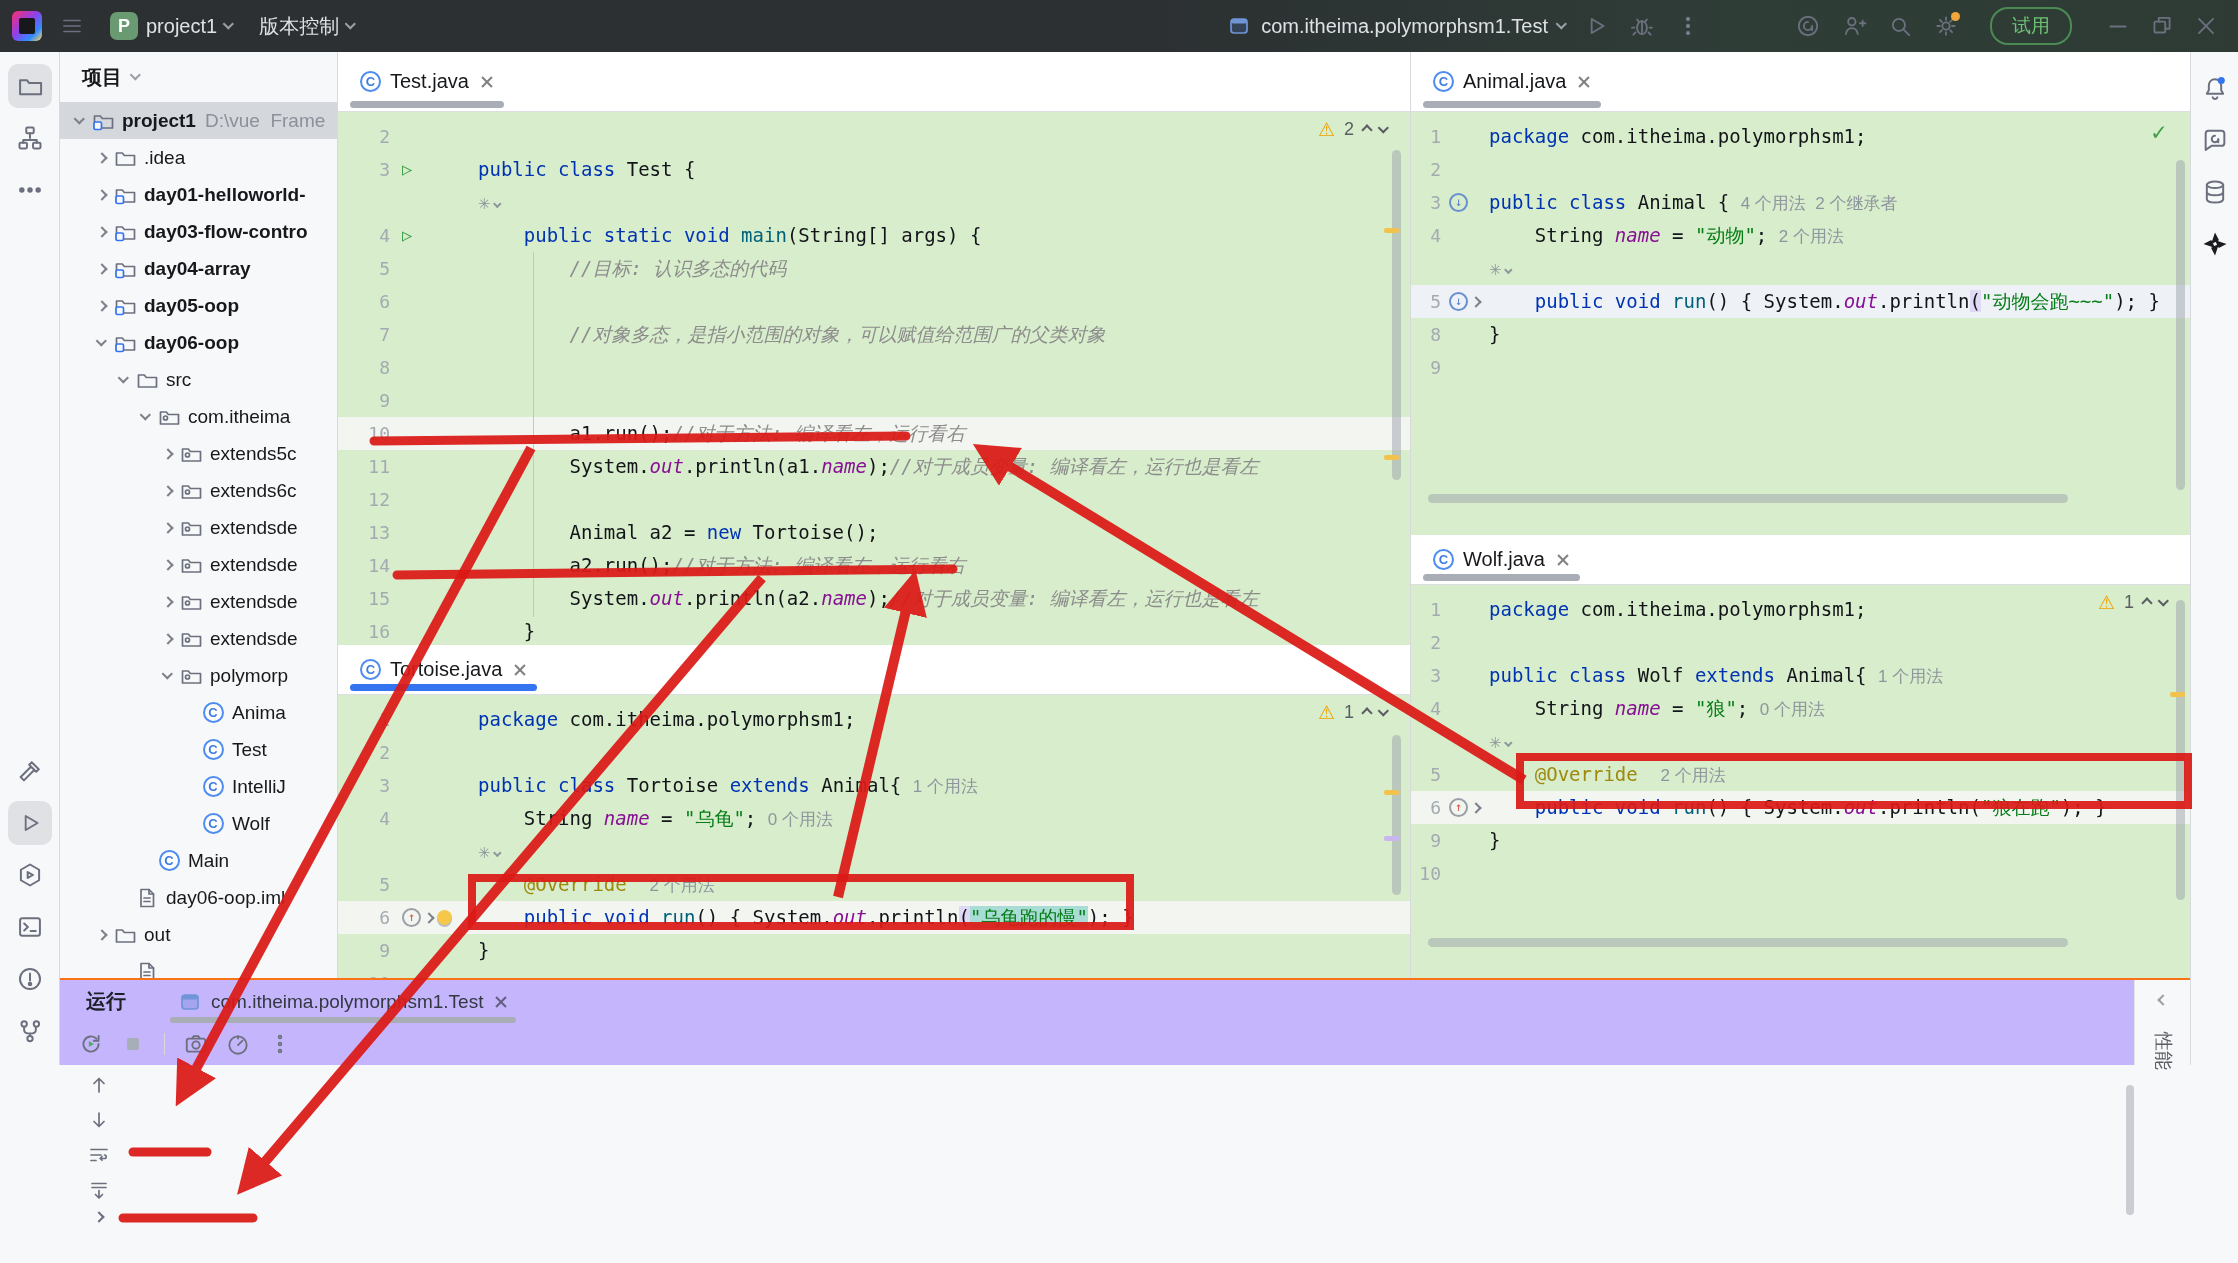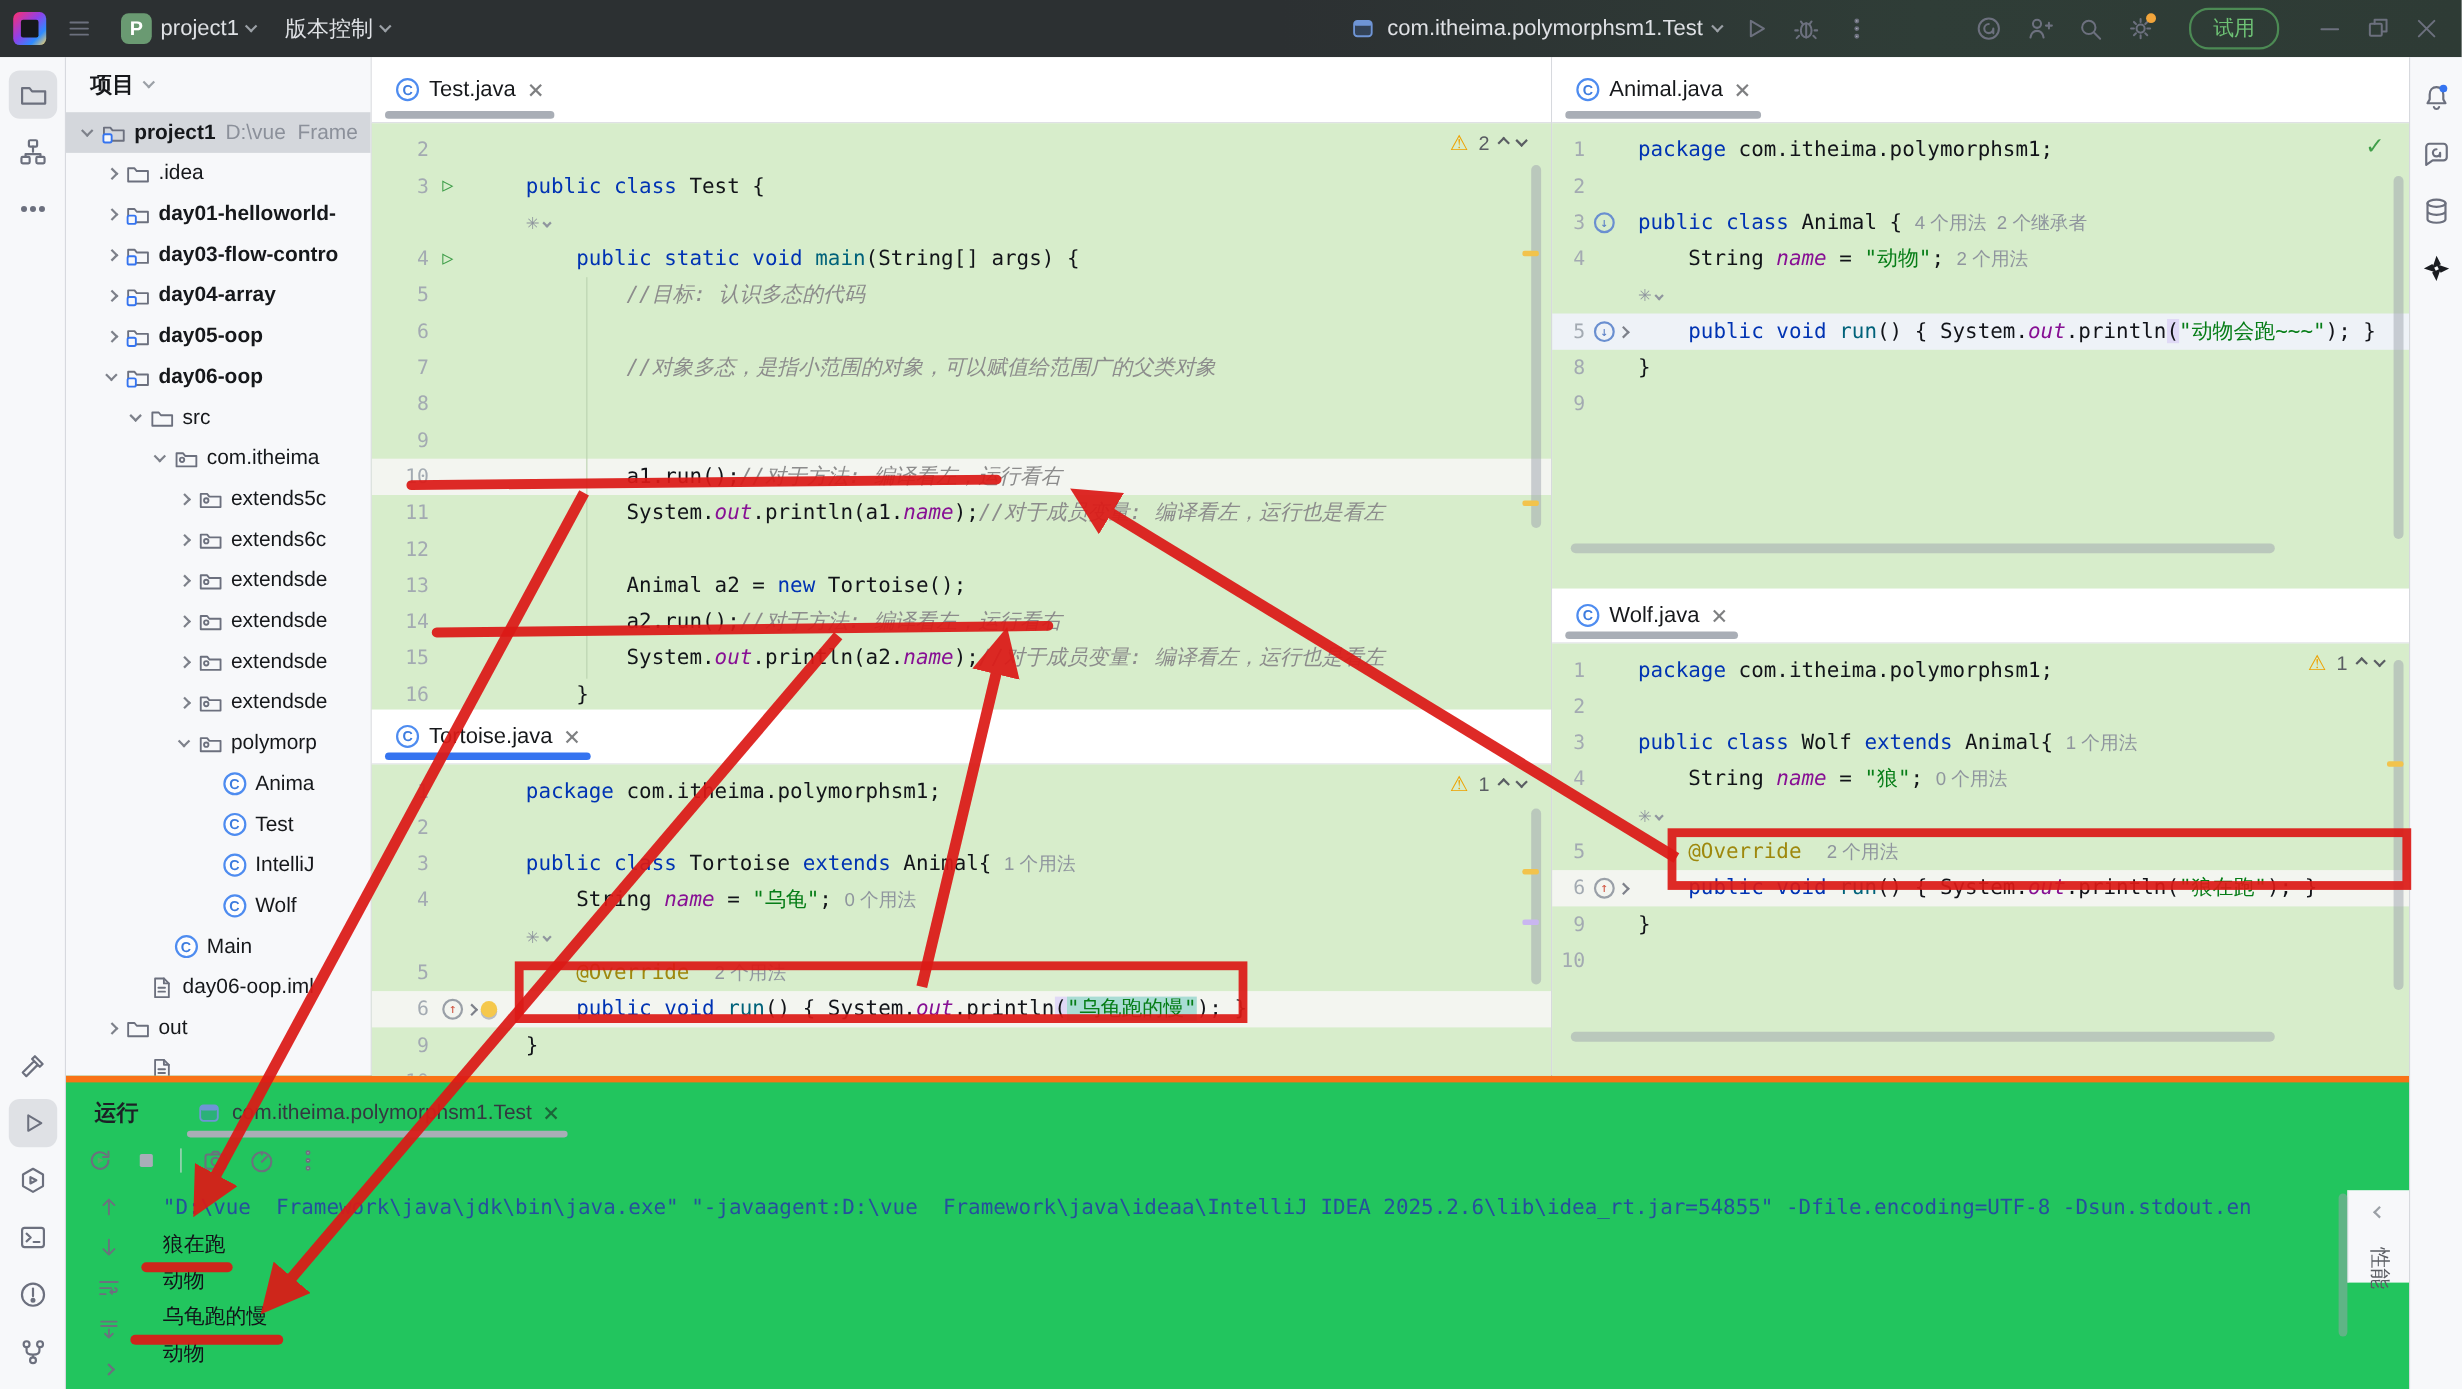--- a/index.html
+++ b/index.html
@@ -31,7 +31,7 @@
   .dot-orange { position:absolute; top:4px; right:6px; width:9px; height:9px; border-radius:50%; background:#f2a53b; }
 
   
-  .app { display:flex; height:1211px; }
+  .app { display:flex; height:1013px; }
   .lstripe { width:60px; border-right:1px solid #d7d9de; display:flex; flex-direction:column; align-items:center;
     padding:8px 0; background:#f7f8fa; }
   .sbot { margin-top:auto; display:flex; flex-direction:column; align-items:center; }

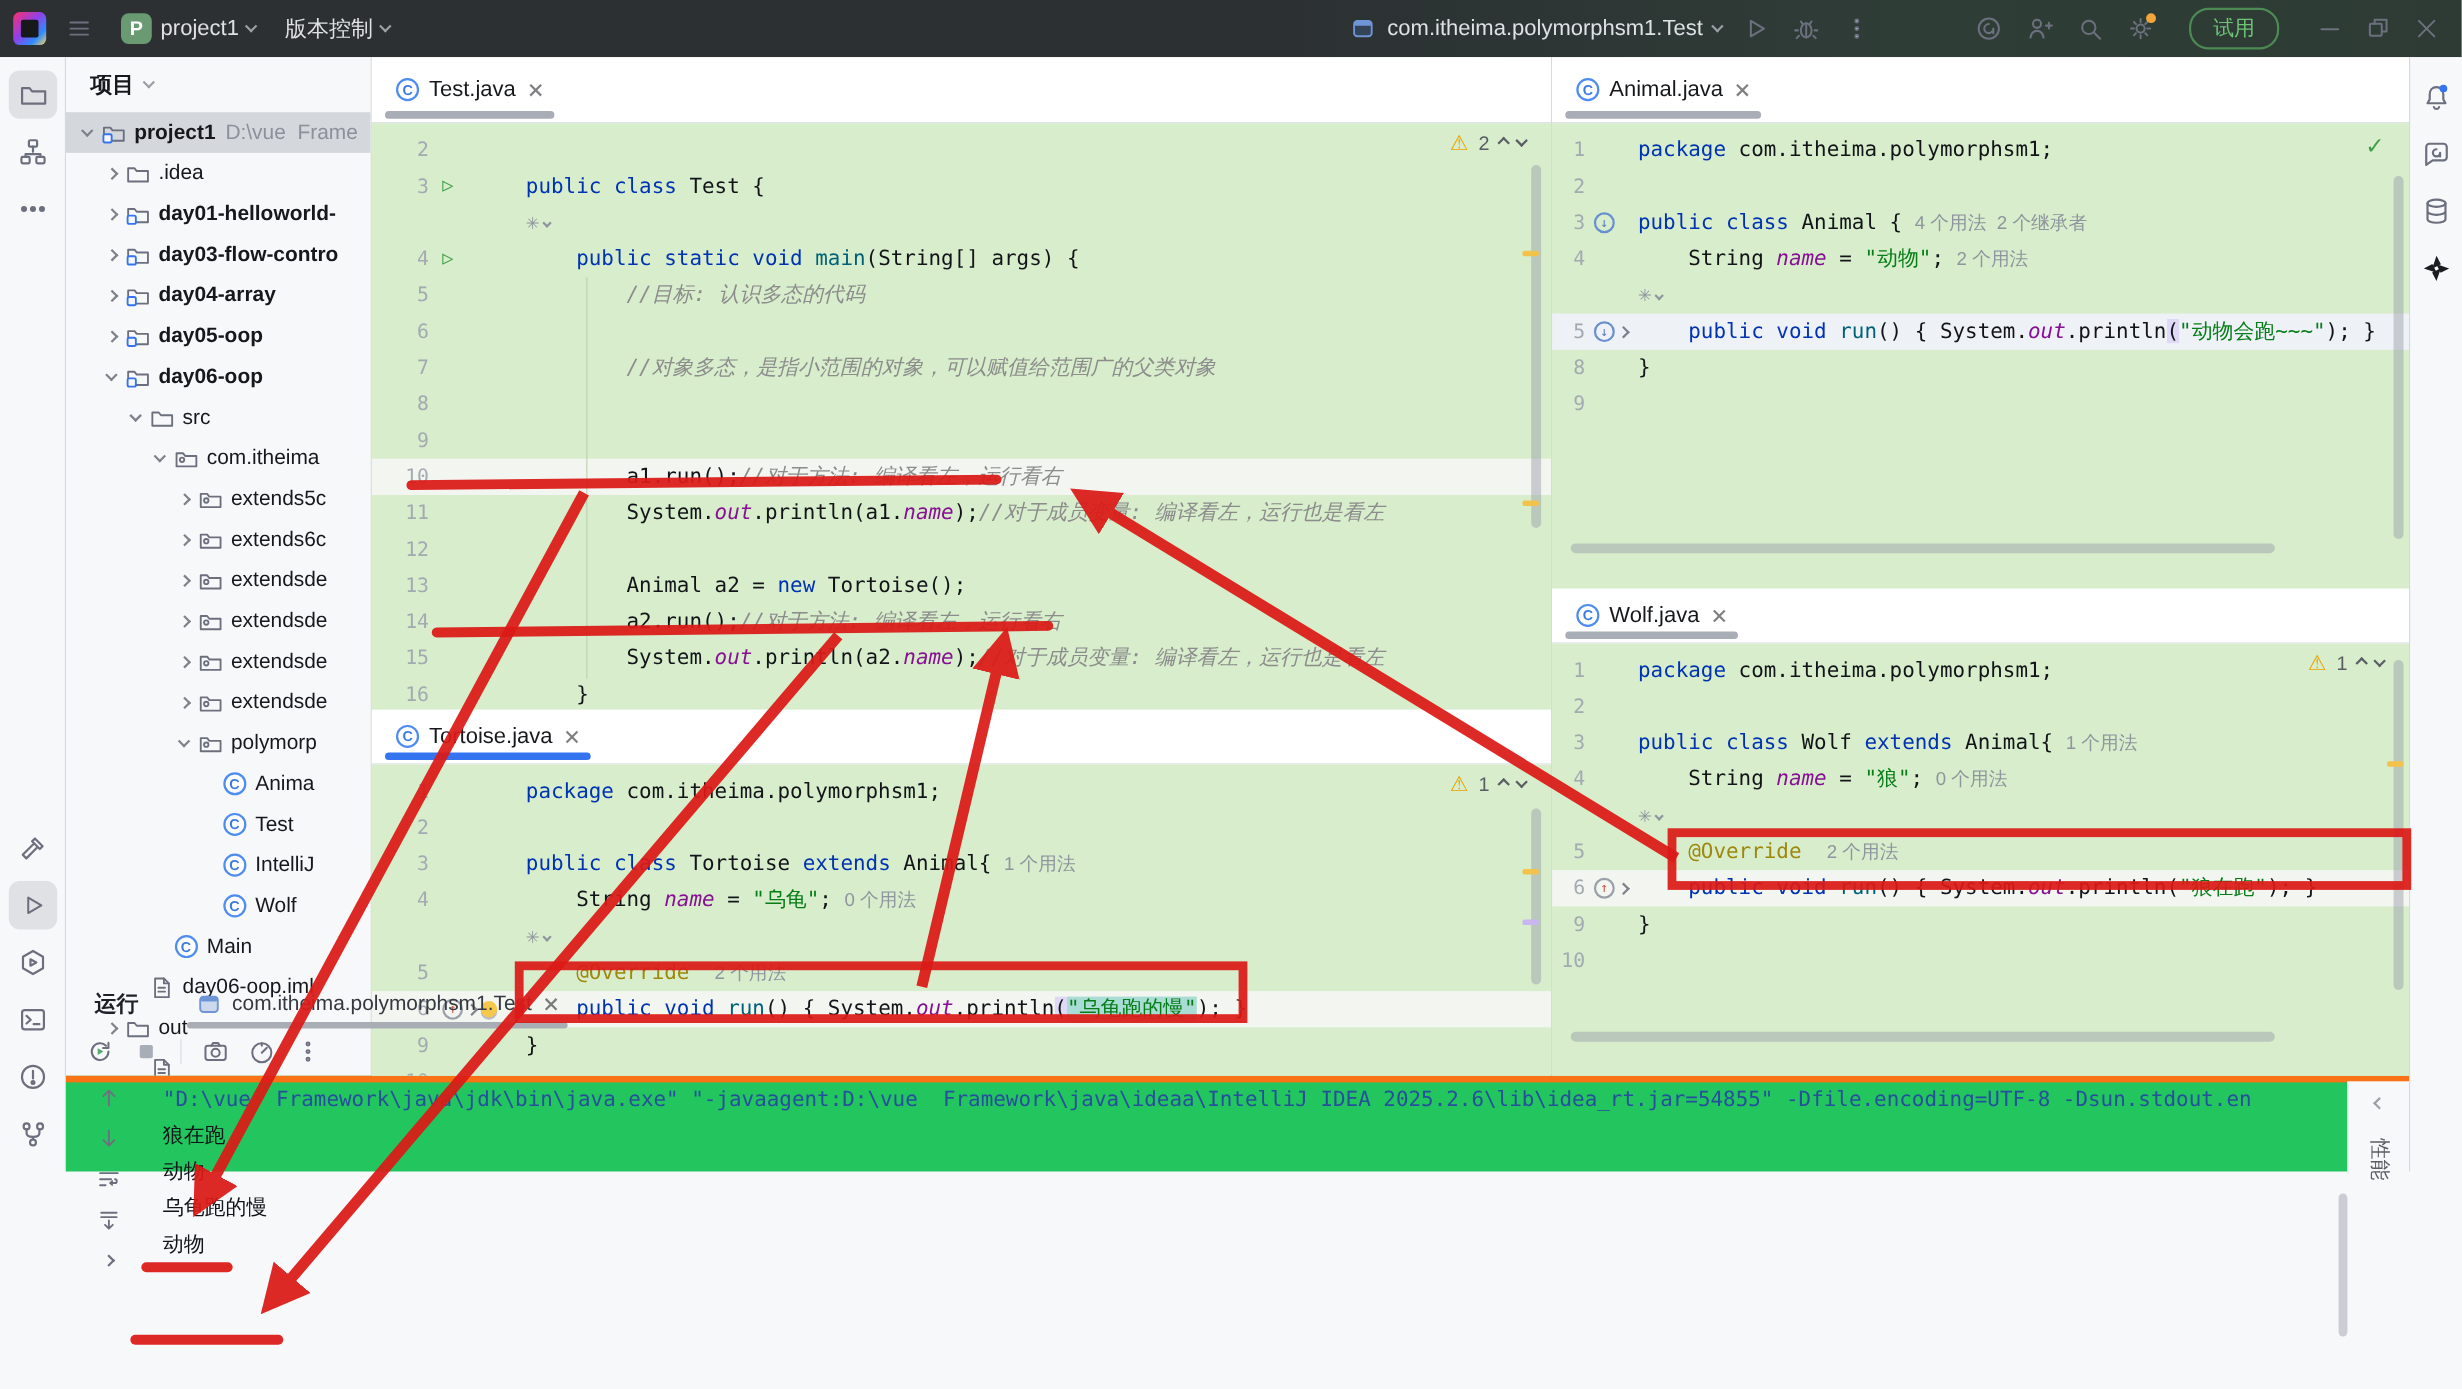--- a/index.html
+++ b/index.html
@@ -98,7 +98,7 @@
   .iguide { position:absolute; width:1px; background:#b9d2ae; }
 
   
-  .runpanel { flex:1; border-top:6px solid #f97316; background:#22c55e; display:flex; min-height:0;align-items:center; }
+  .runpanel { flex:1; border-top:2px solid #f97316; background:#c4b5fd; display:flex; min-height:0; }
   .runmain { flex:1; display:flex; flex-direction:column; min-width:0; }
   .runhead { height:44px; display:flex; align-items:center; padding-left:26px; }
   .runlbl { font-weight:bold; font-size:20px; }

